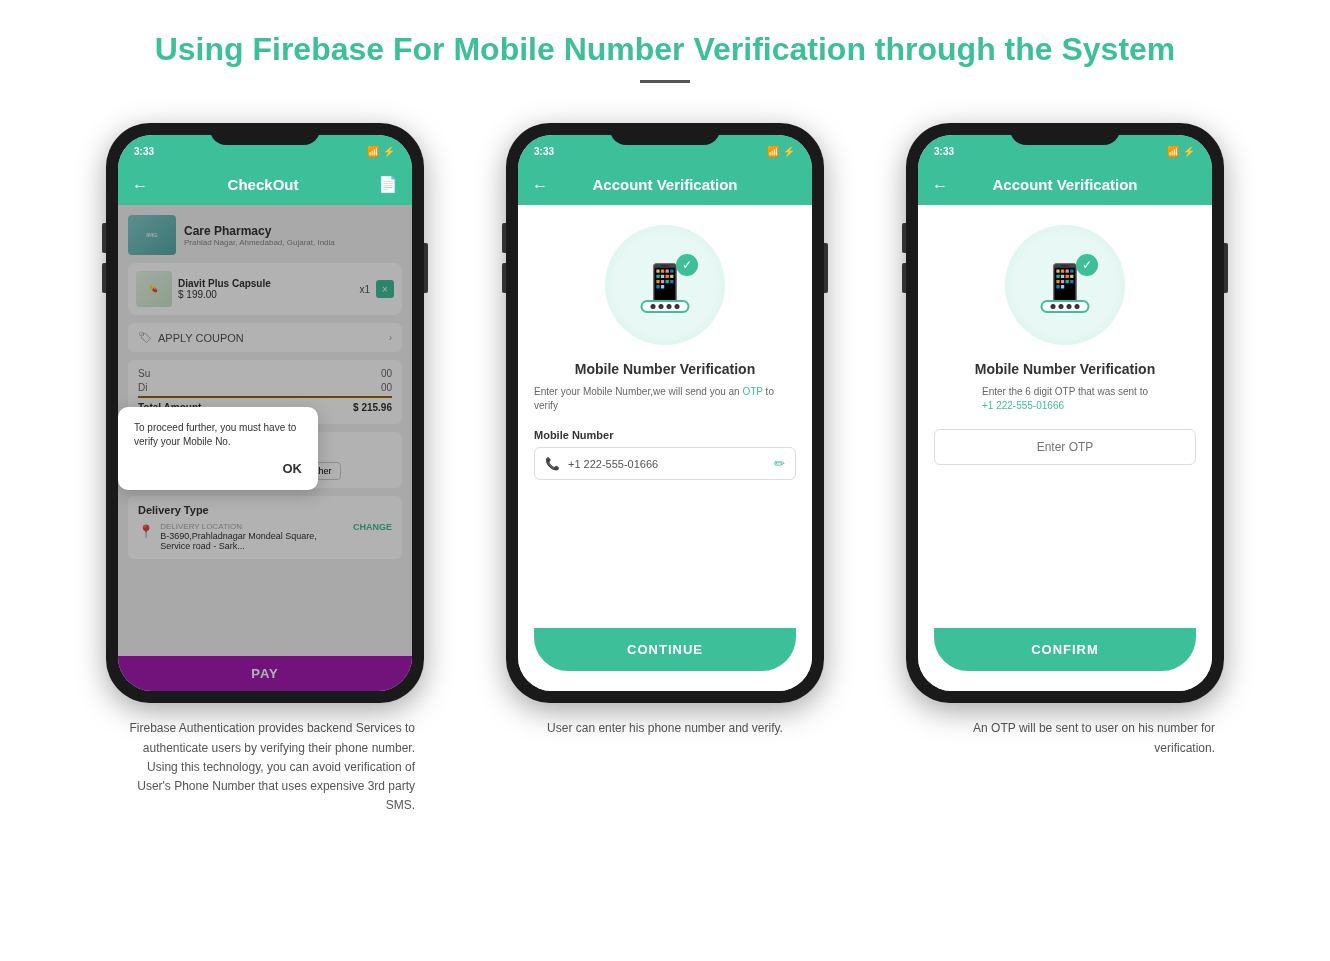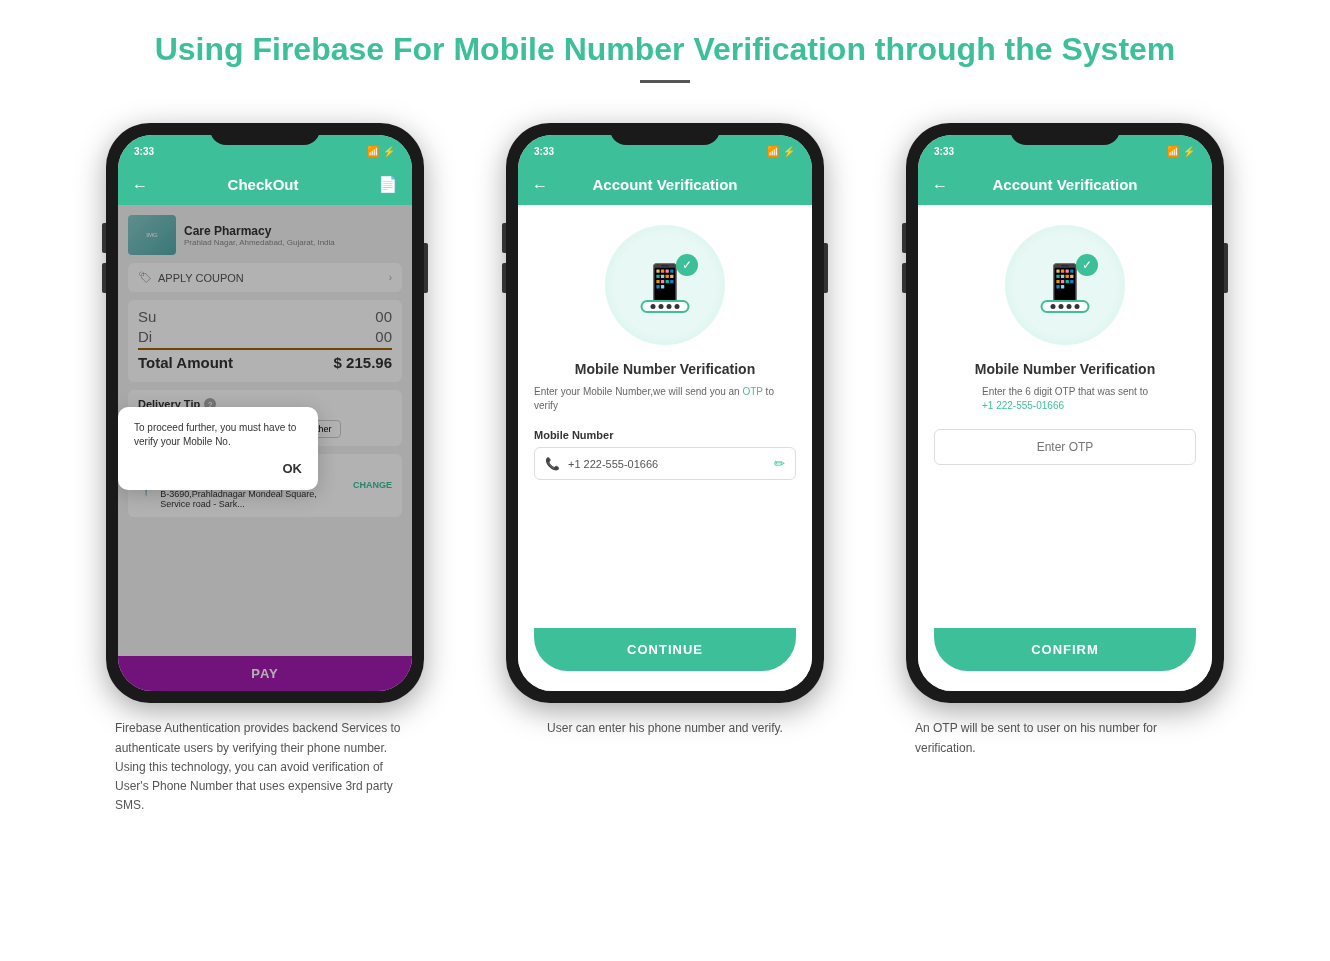--- a/index.html
+++ b/index.html
@@ -631,6 +631,15 @@
               </div>
             </div>
 
+            <div class="product-row">
+              <div class="product-img">💊</div>
+              <div class="product-info">
+                <div class="pname">Diavit Plus Capsule</div>
+                <div class="pprice">$ 199.00</div>
+              </div>
+              <span class="product-qty">x1</span>
+              <button class="product-remove">×</button>
+            </div>
 
             <div class="coupon-row">
               <span class="coupon-icon">🏷</span>

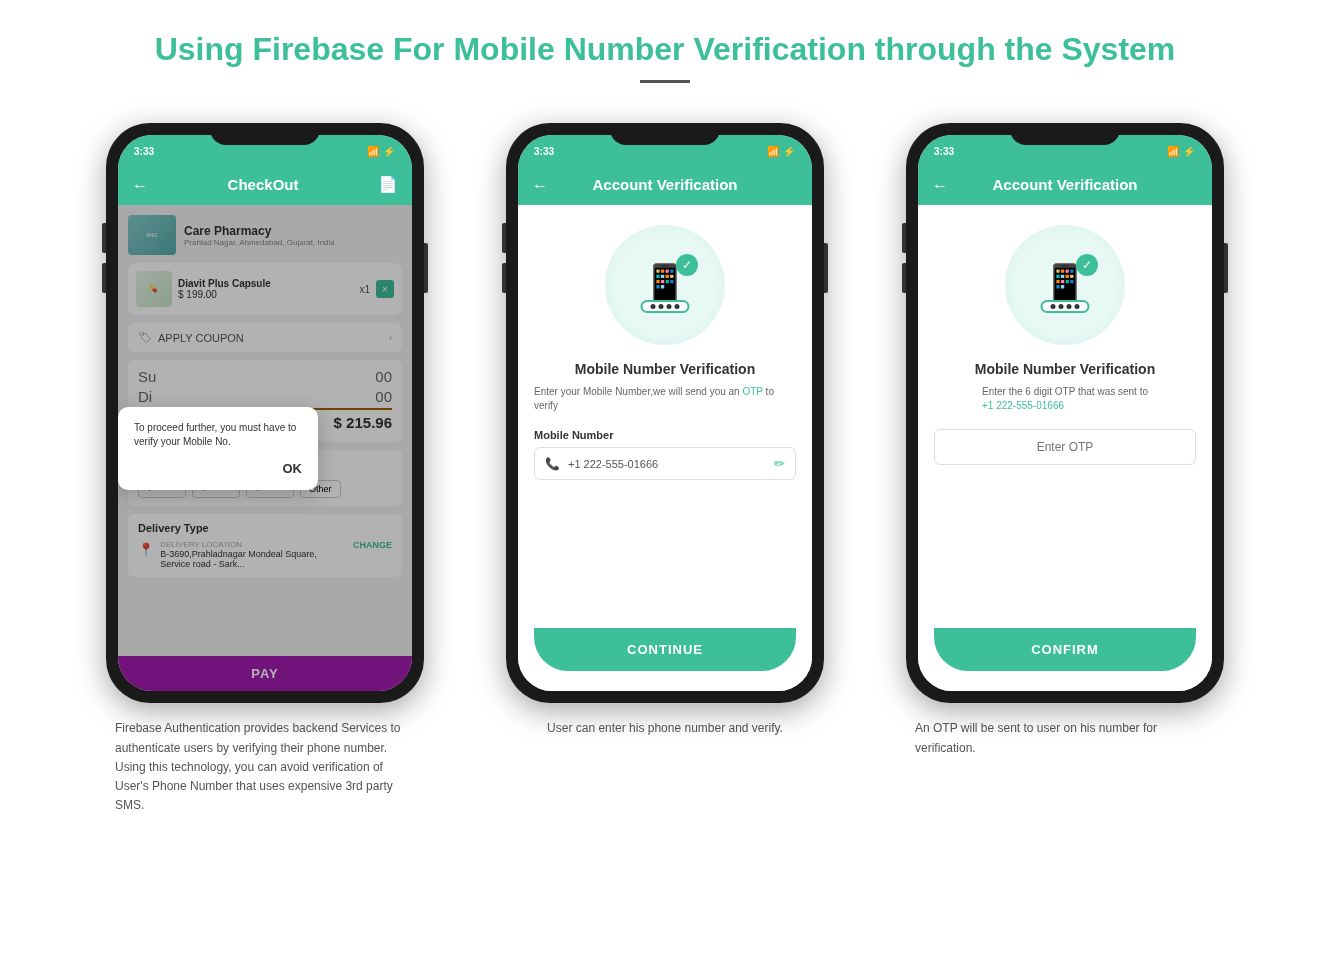--- a/index.html
+++ b/index.html
@@ -278,7 +278,7 @@
       border-radius: 6px;
       padding: 8px 10px;
       margin-bottom: 8px;
-      font-size: 15px;
+      font-size: 10px;
     }
 
     .summary-row {

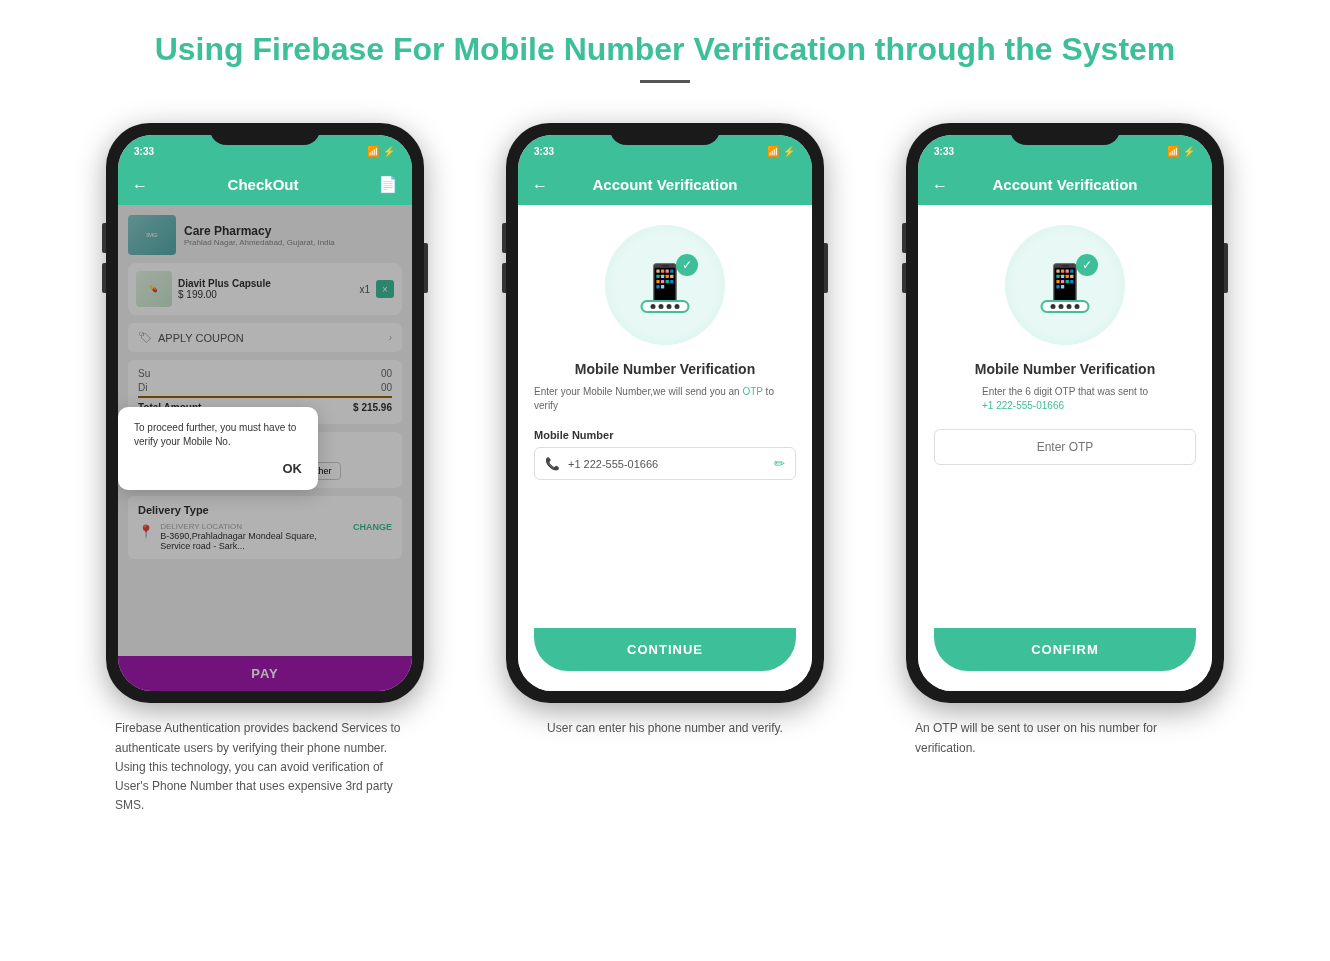--- a/index.html
+++ b/index.html
@@ -551,7 +551,7 @@
       margin-top: 16px;
       font-size: 12px;
       color: #555;
-      text-align: left;
+      text-align: right;
       line-height: 1.6;
       max-width: 300px;
     }

